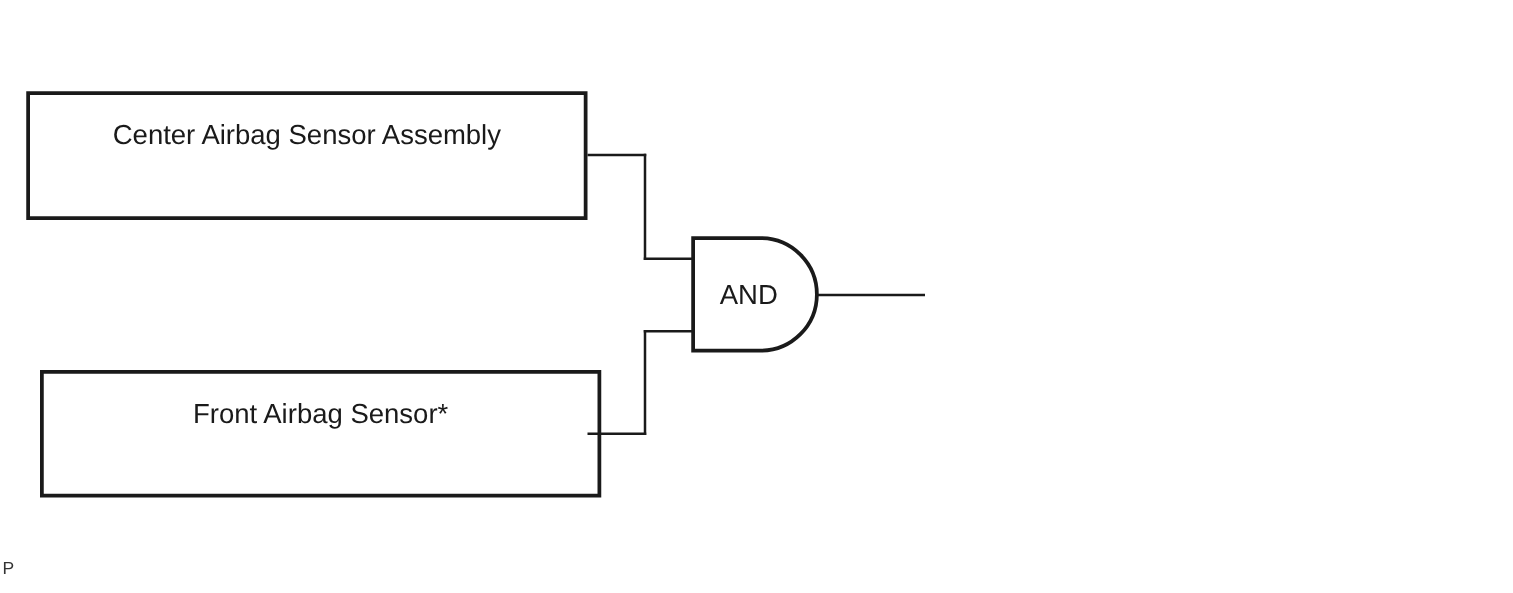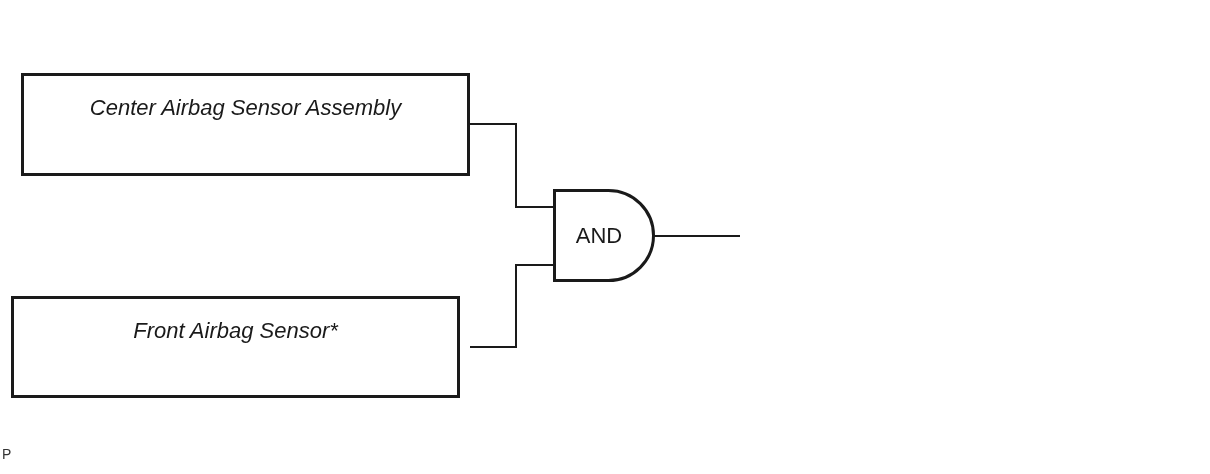--- a/index.html
+++ b/index.html
@@ -30,7 +30,6 @@
     line-height:26px;
     padding-top:19px;
     white-space:nowrap;
-    font-style:italic;
   }
   .box-input1{left:21px;top:73px;width:449px;height:103px;}
   .box-input2{left:11px;top:296px;width:449px;height:102px;}

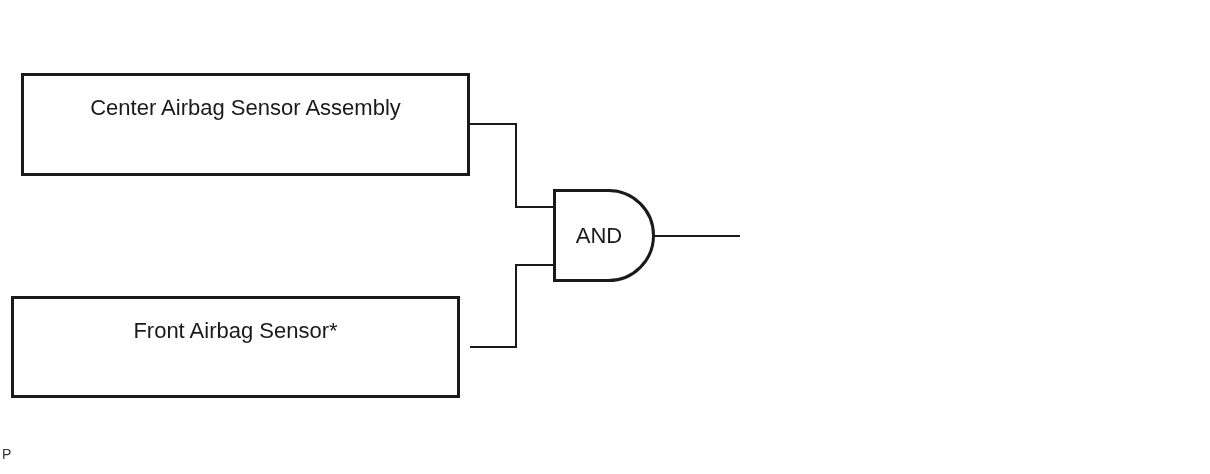--- a/index.html
+++ b/index.html
@@ -32,7 +32,7 @@
     white-space:nowrap;
   }
   .box-input1{left:21px;top:73px;width:449px;height:103px;}
-  .box-input2{left:11px;top:296px;width:449px;height:102px;}
+  .box-input2{left:32px;top:296px;width:449px;height:102px;}
   .box-output{left:740px;top:185px;width:452px;height:102px;}
   .gate{
     position:absolute;

